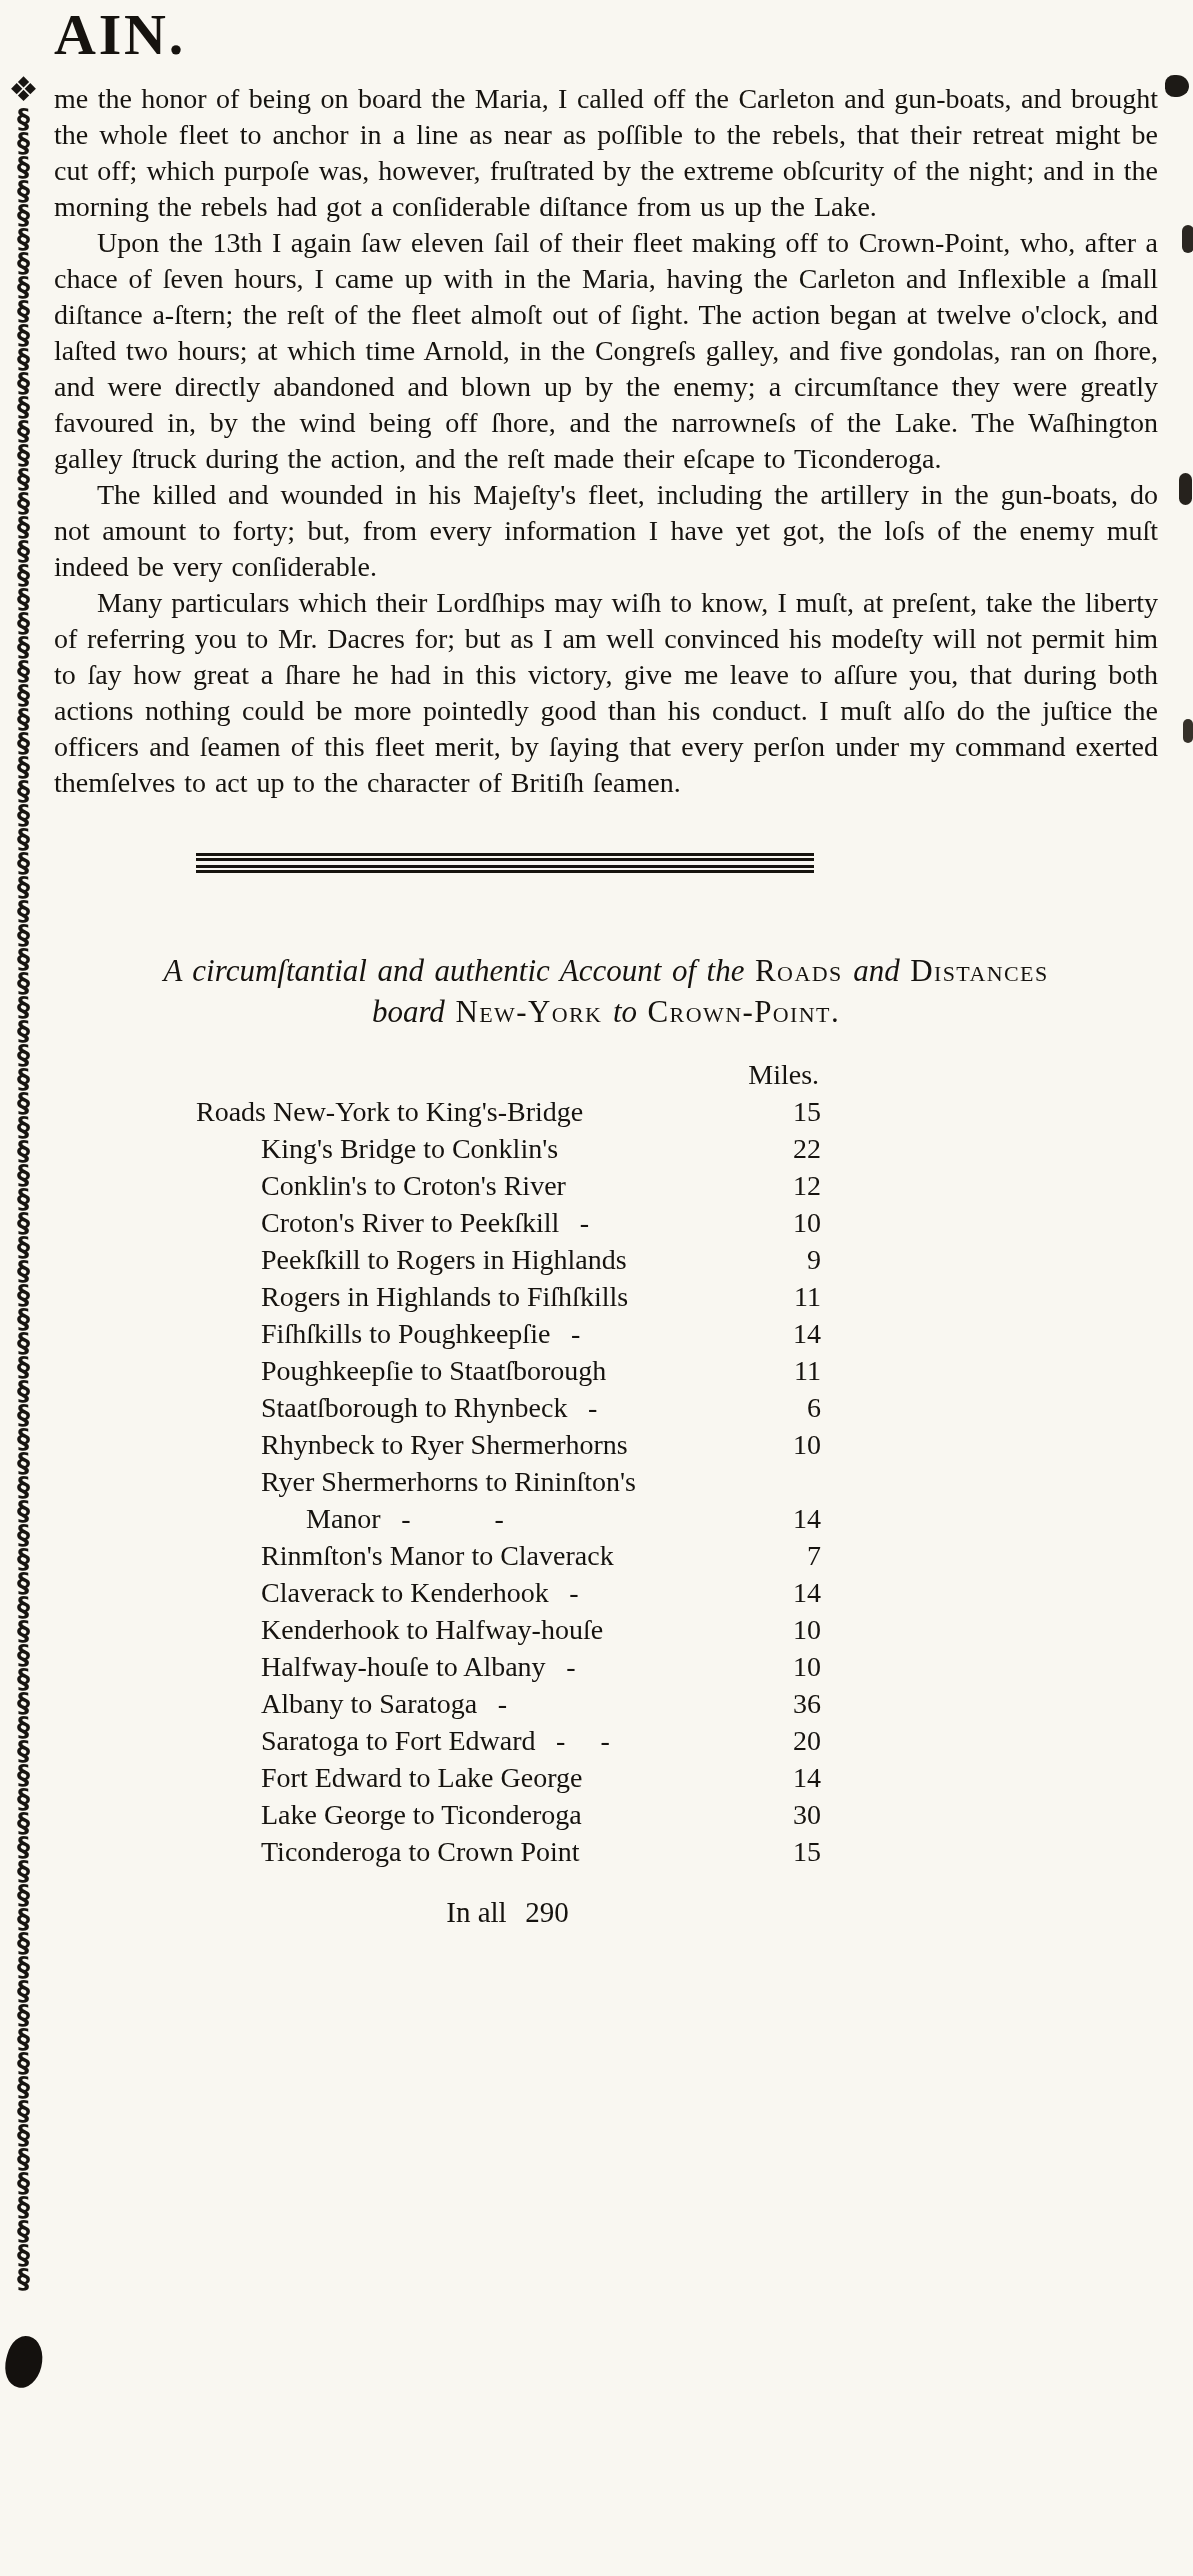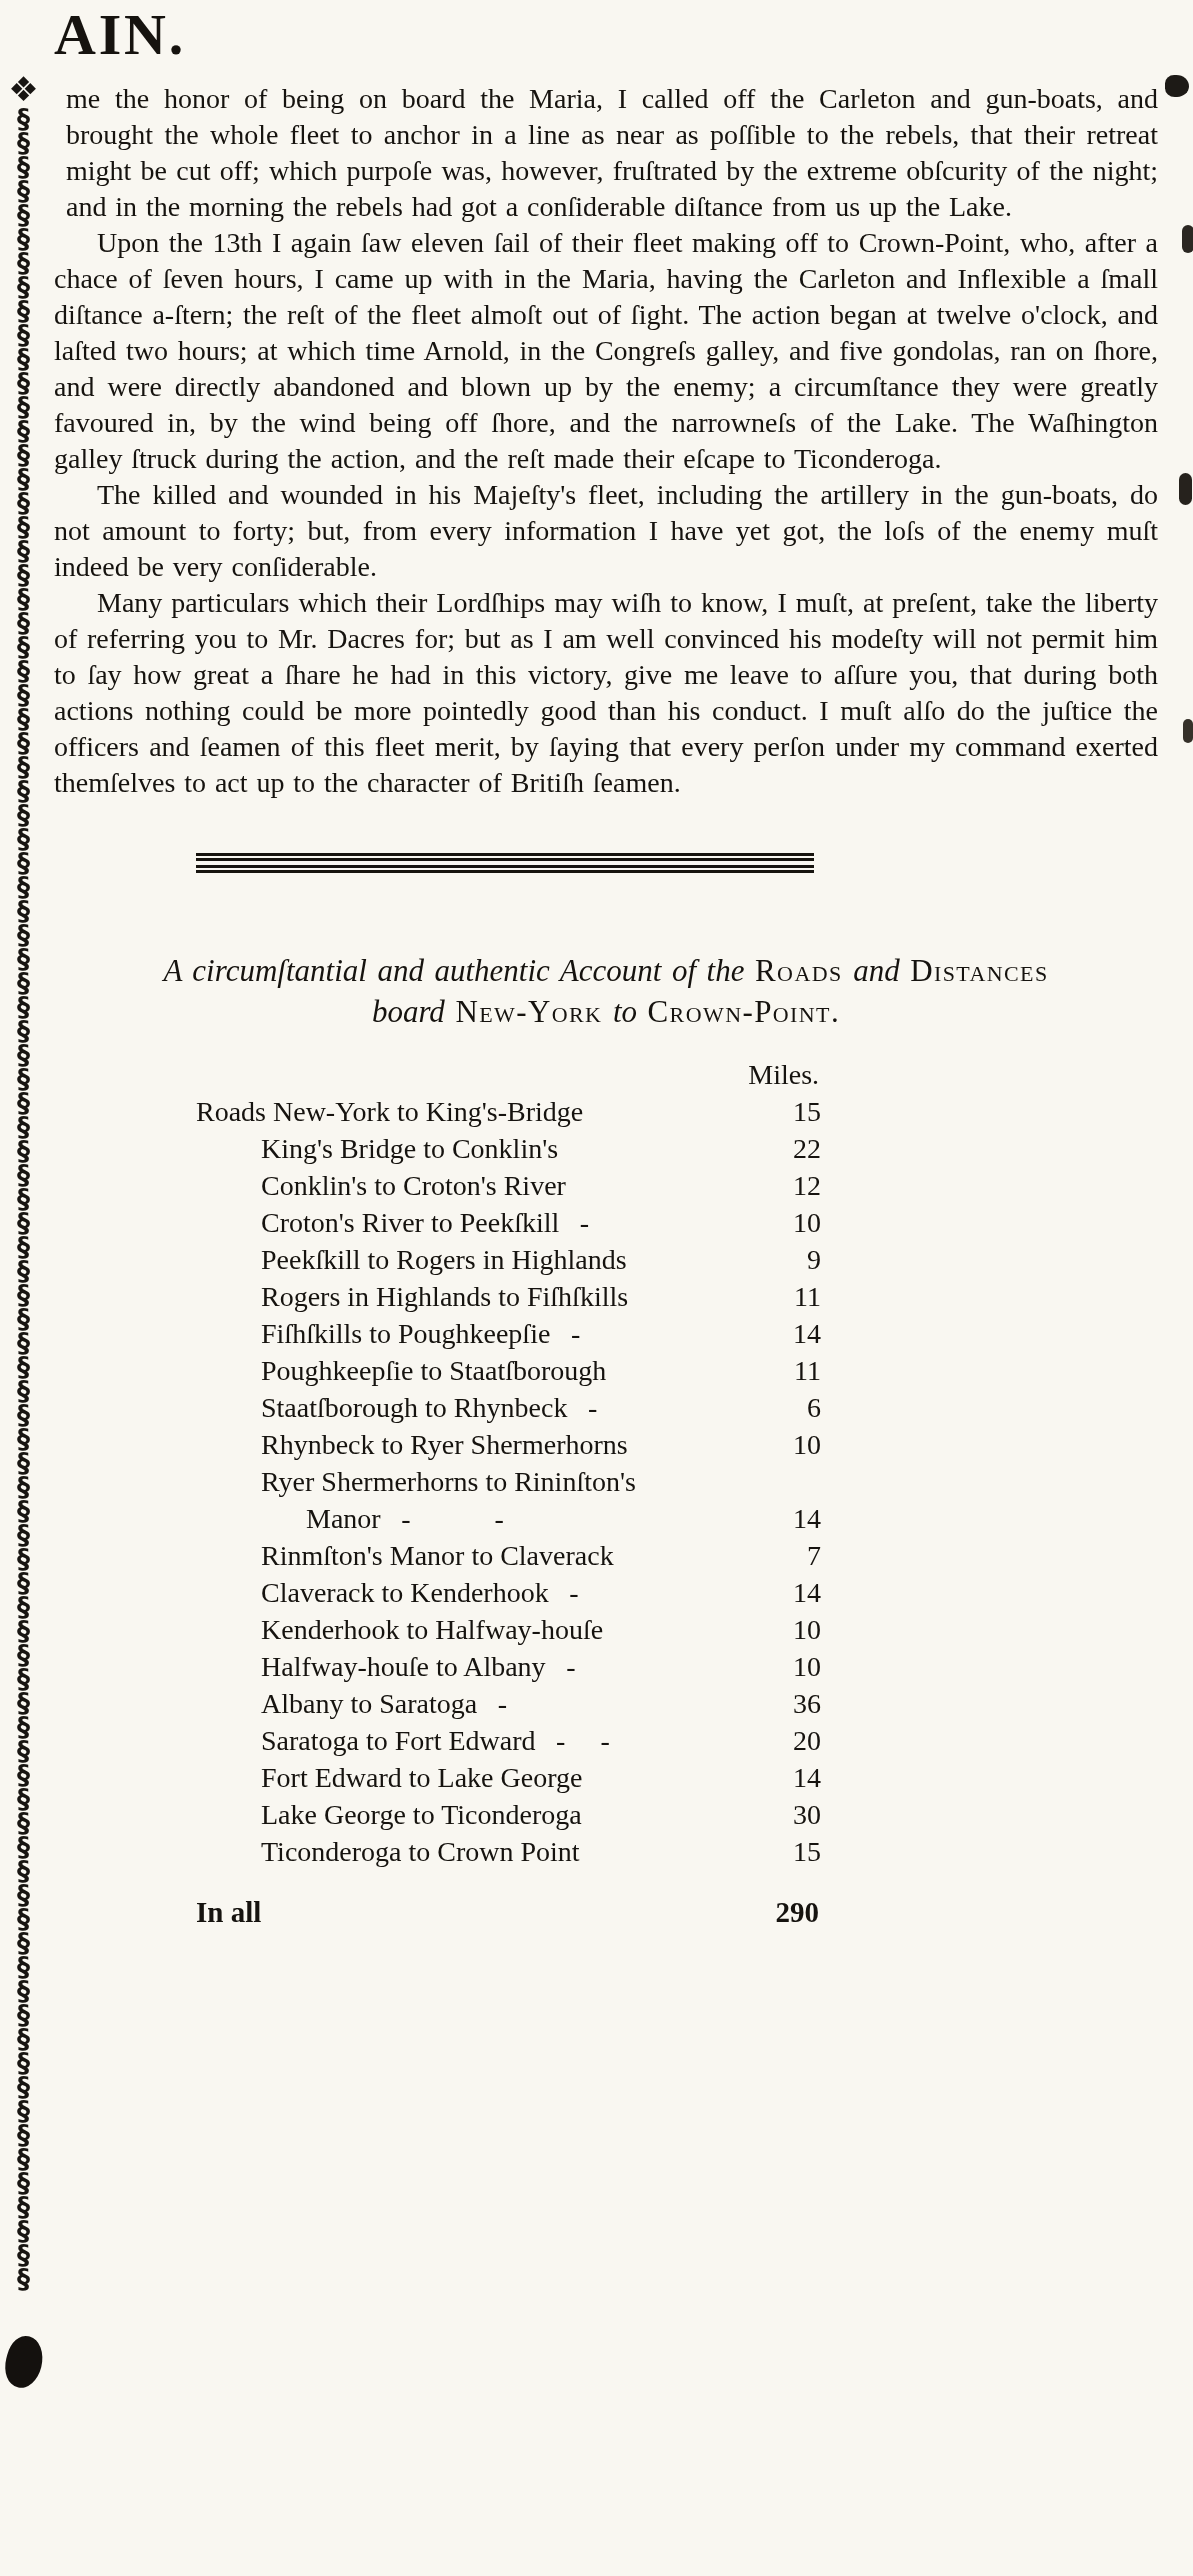--- a/index.html
+++ b/index.html
@@ -87,7 +87,7 @@
     text-indent: 43px;
     word-spacing: 1.9px;
   }
-  .letter p.first { text-indent: 0; margin-left: 12px; }
+  .letter p.first { text-indent: 0; }
   
   .divider {
     width: 618px;

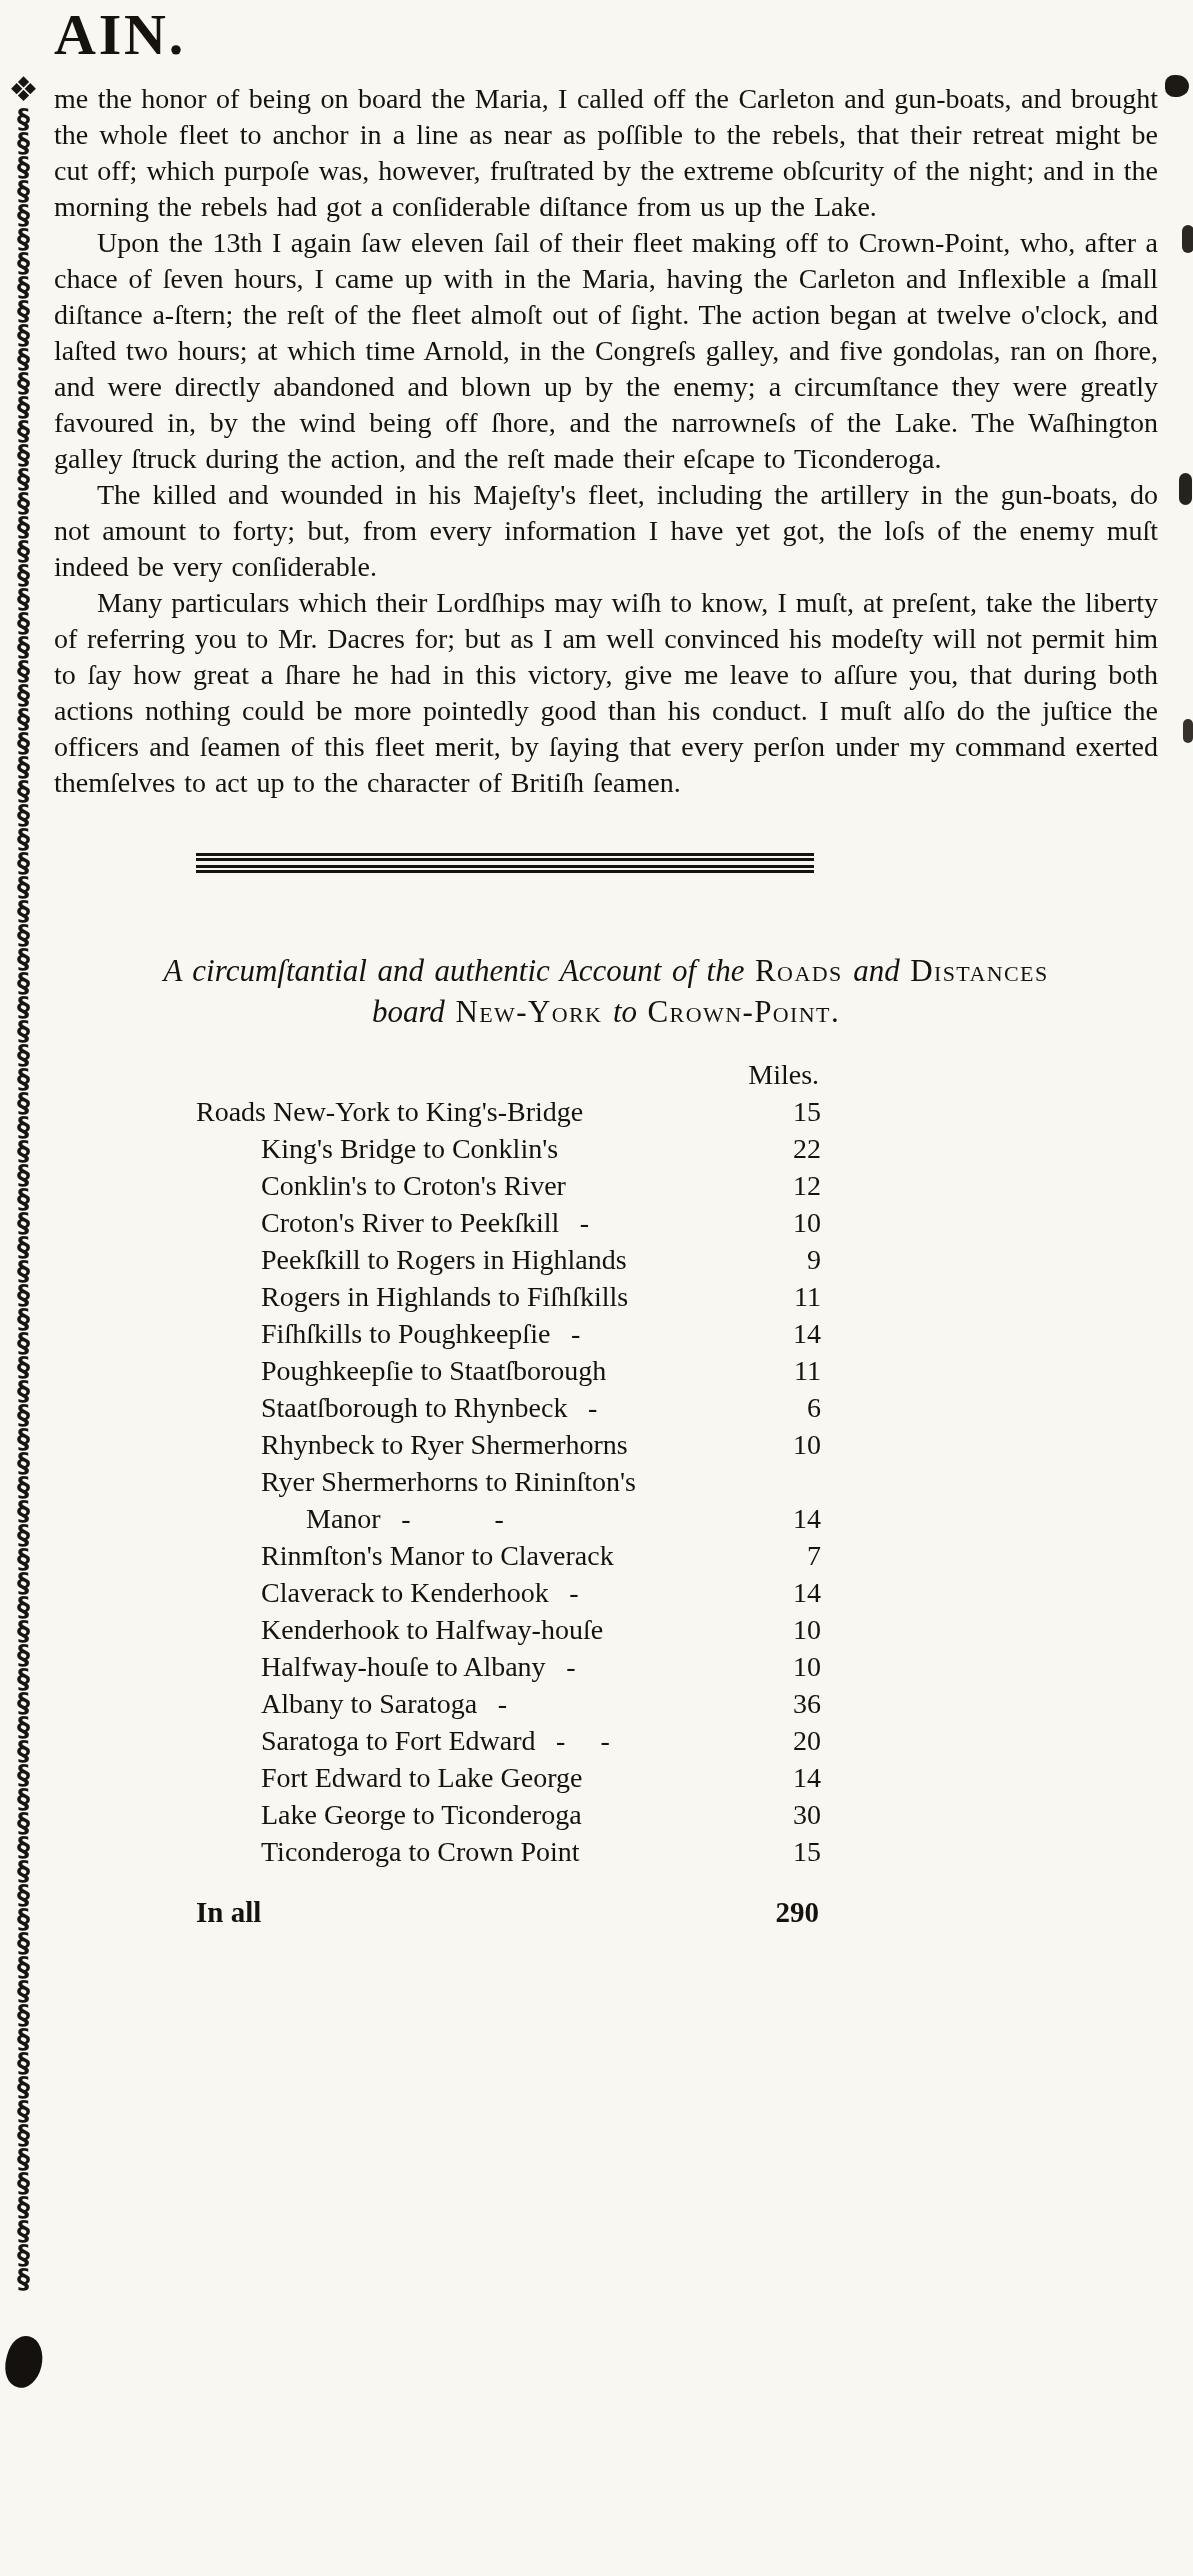--- a/index.html
+++ b/index.html
@@ -138,10 +138,10 @@
   .miles { min-width: 60px; text-align: right; }
   .total-row {
     display: flex;
-    justify-content: space-between;
+    justify-content: center;
     gap: 18.7px;
     margin-top: 26px;
-    font-weight: bold;
+    font-weight: normal;
     font-size: 29px;
     padding-right: 1.9px;
   }

